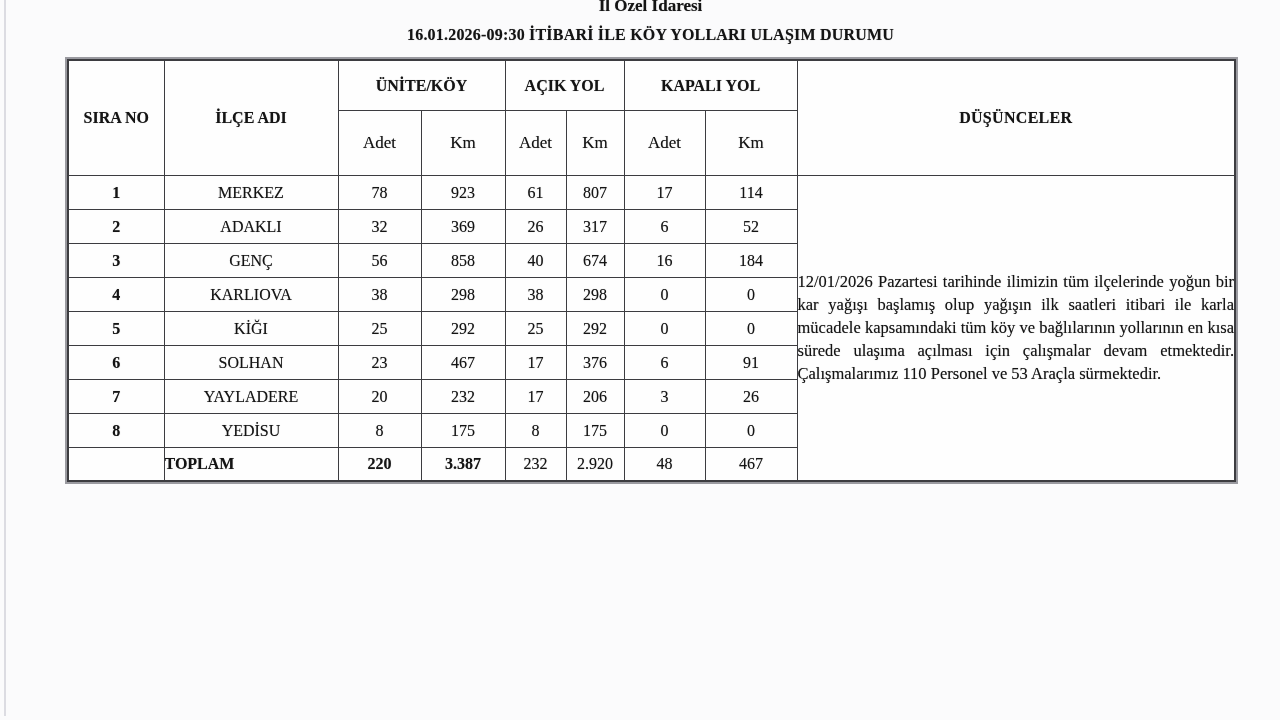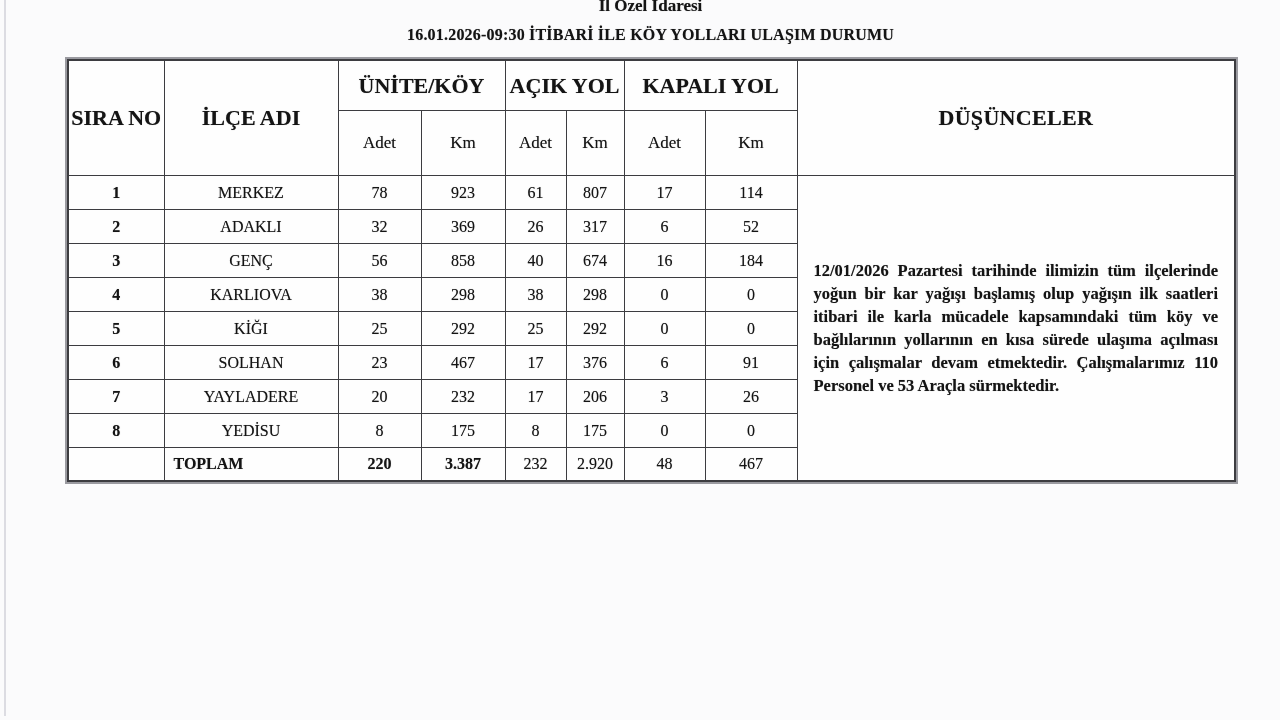--- a/index.html
+++ b/index.html
@@ -62,7 +62,7 @@
     font-size: 16px;
     overflow: hidden;
   }
-  tr.hdr-group th { height: 49px; font-size: 22px; font-weight: bold; text-align: center; }
+  tr.hdr-group th { height: 49px; font-size: 16px; font-weight: bold; text-align: center; }
   tr.hdr-sub th { height: 64px; font-size: 17px; font-weight: normal; }
   th.corner { font-size: 17px; }
   th.remarks-hdr { font-size: 18px; letter-spacing: 0.3px; margin-left: 9px; }

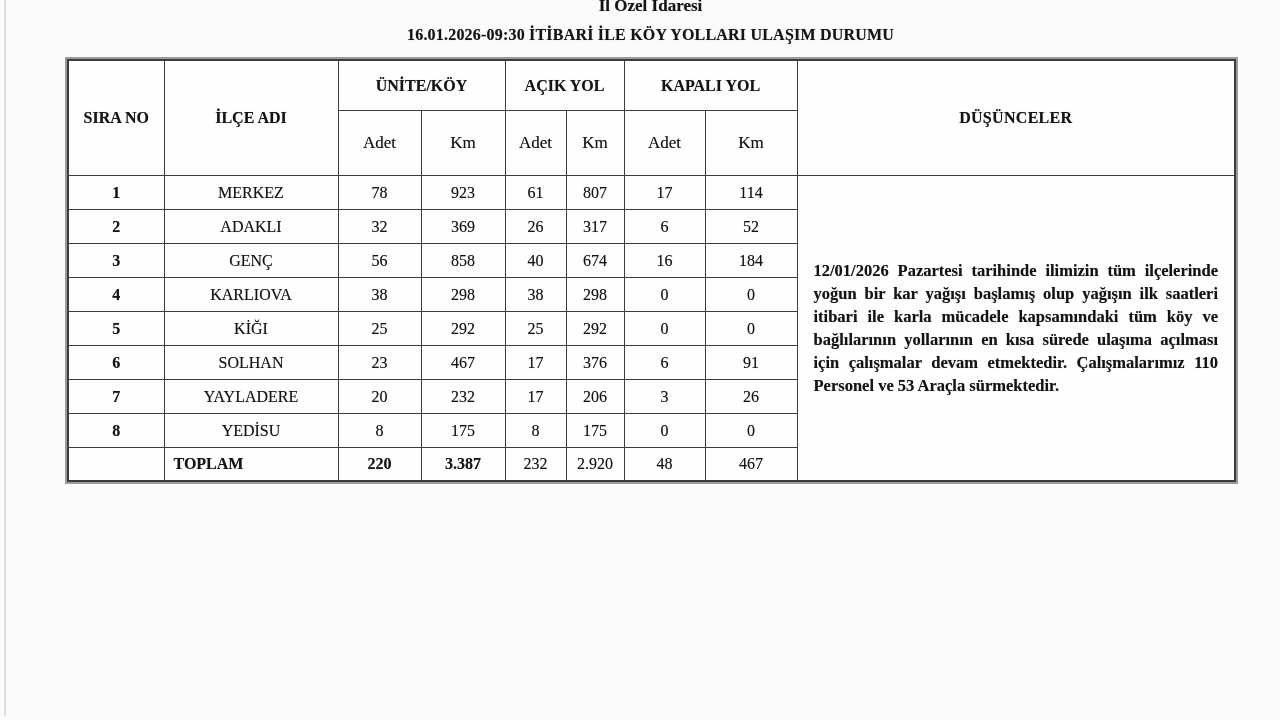--- a/index.html
+++ b/index.html
@@ -75,11 +75,11 @@
     padding: 0 3px 0 4px;
   }
   td.remarks-cell p {
-    margin: 16px;
+    margin: 0;
     text-align: justify;
     font-size: 16.5px;
     line-height: 23px;
-    font-weight: bold;
+    font-weight: normal;
   }
   tr.total-row { height: 33px; }
   tr.total-row td.label { text-align: left; padding-left: 9px; font-weight: bold; }

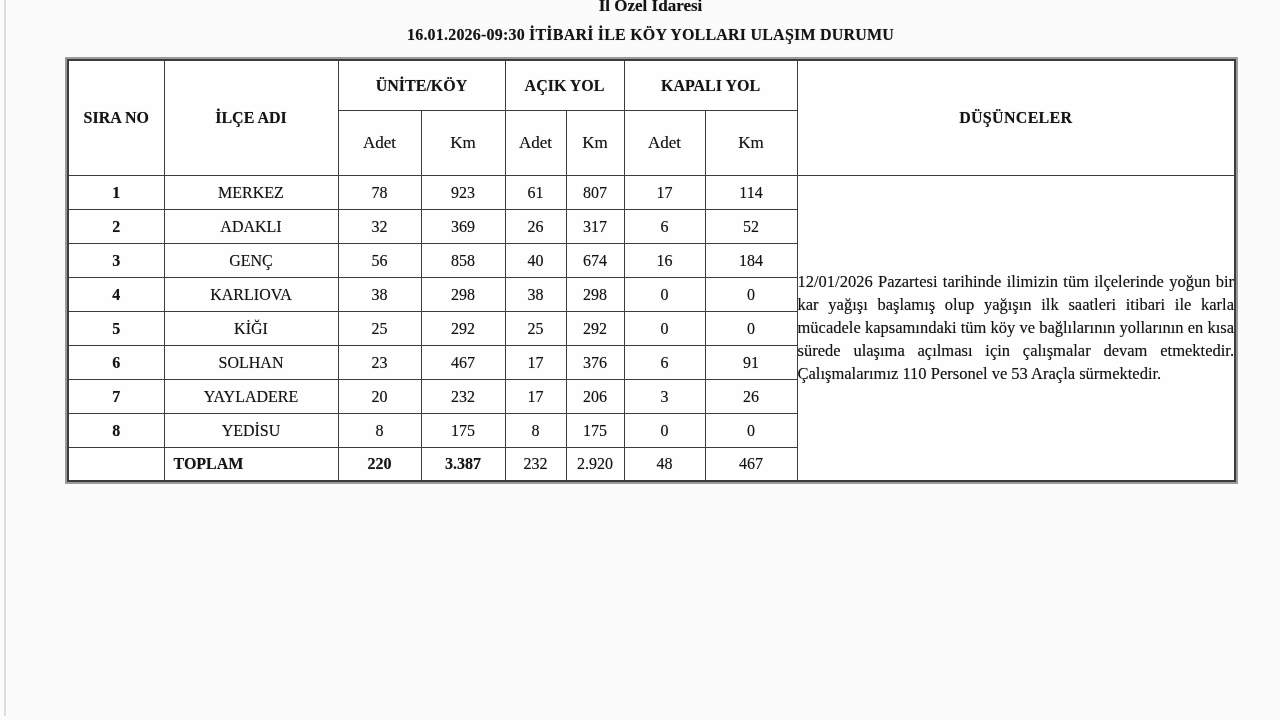--- a/index.html
+++ b/index.html
@@ -82,7 +82,7 @@
     font-weight: normal;
   }
   tr.total-row { height: 33px; }
-  tr.total-row td.label { text-align: left; padding-left: 9px; font-weight: bold; }
+  tr.total-row td.label { text-align: left; font-weight: bold; }
 </style>
 </head>
 <body>

